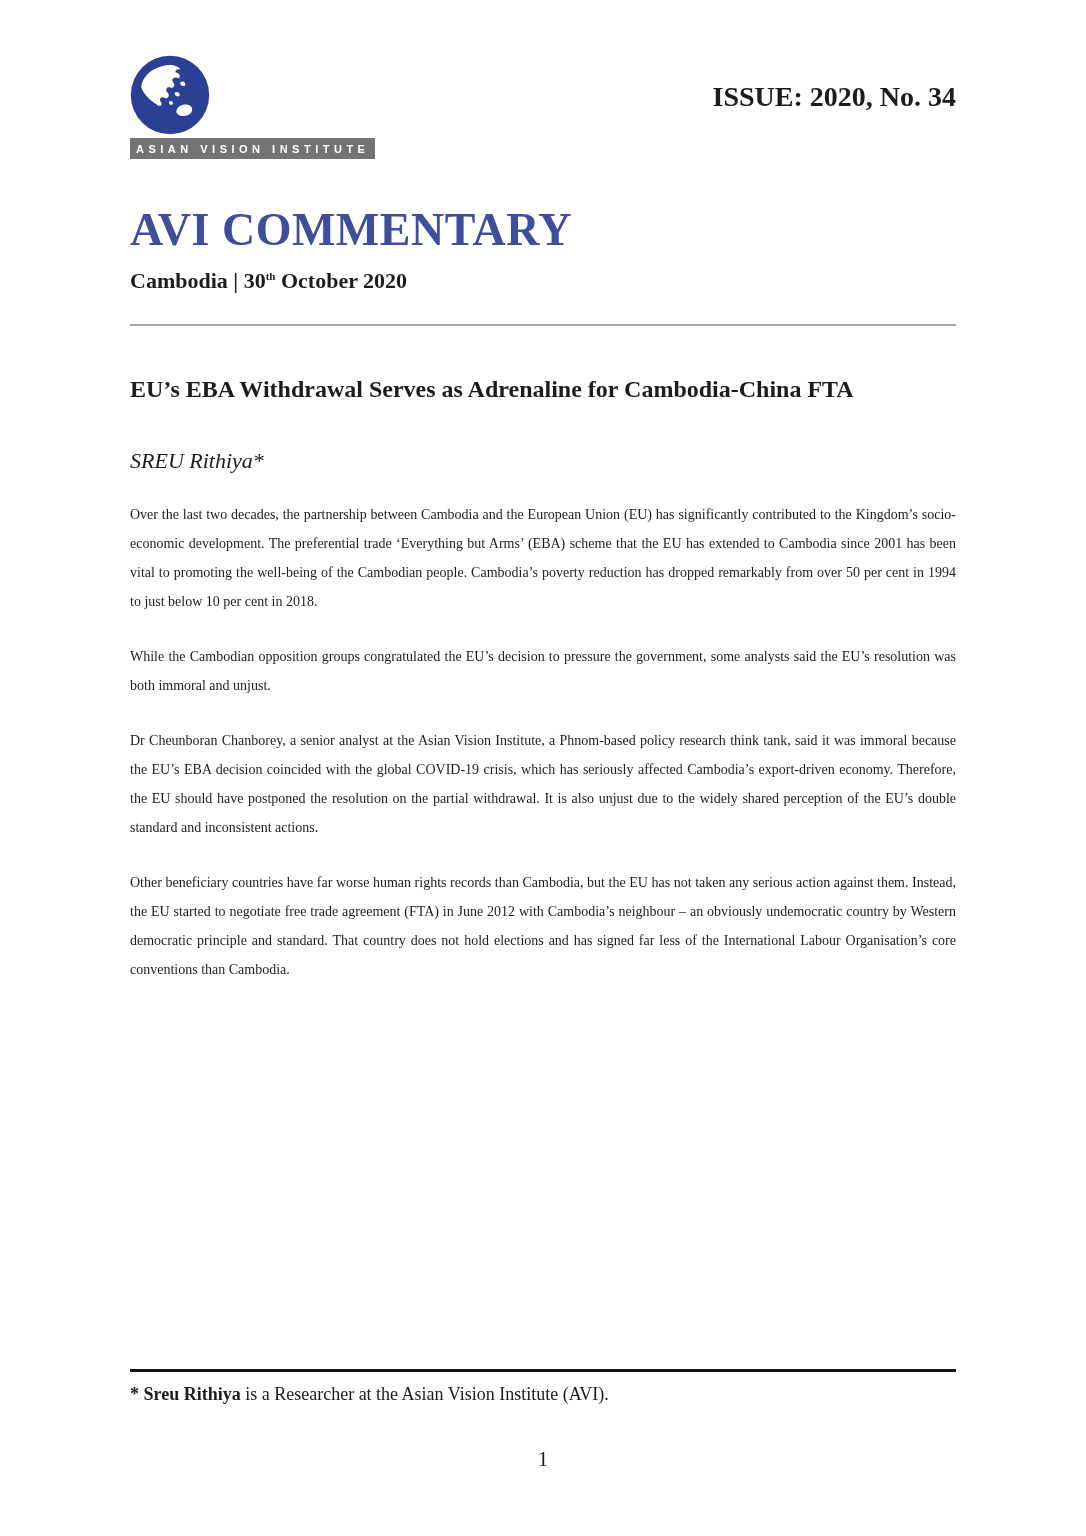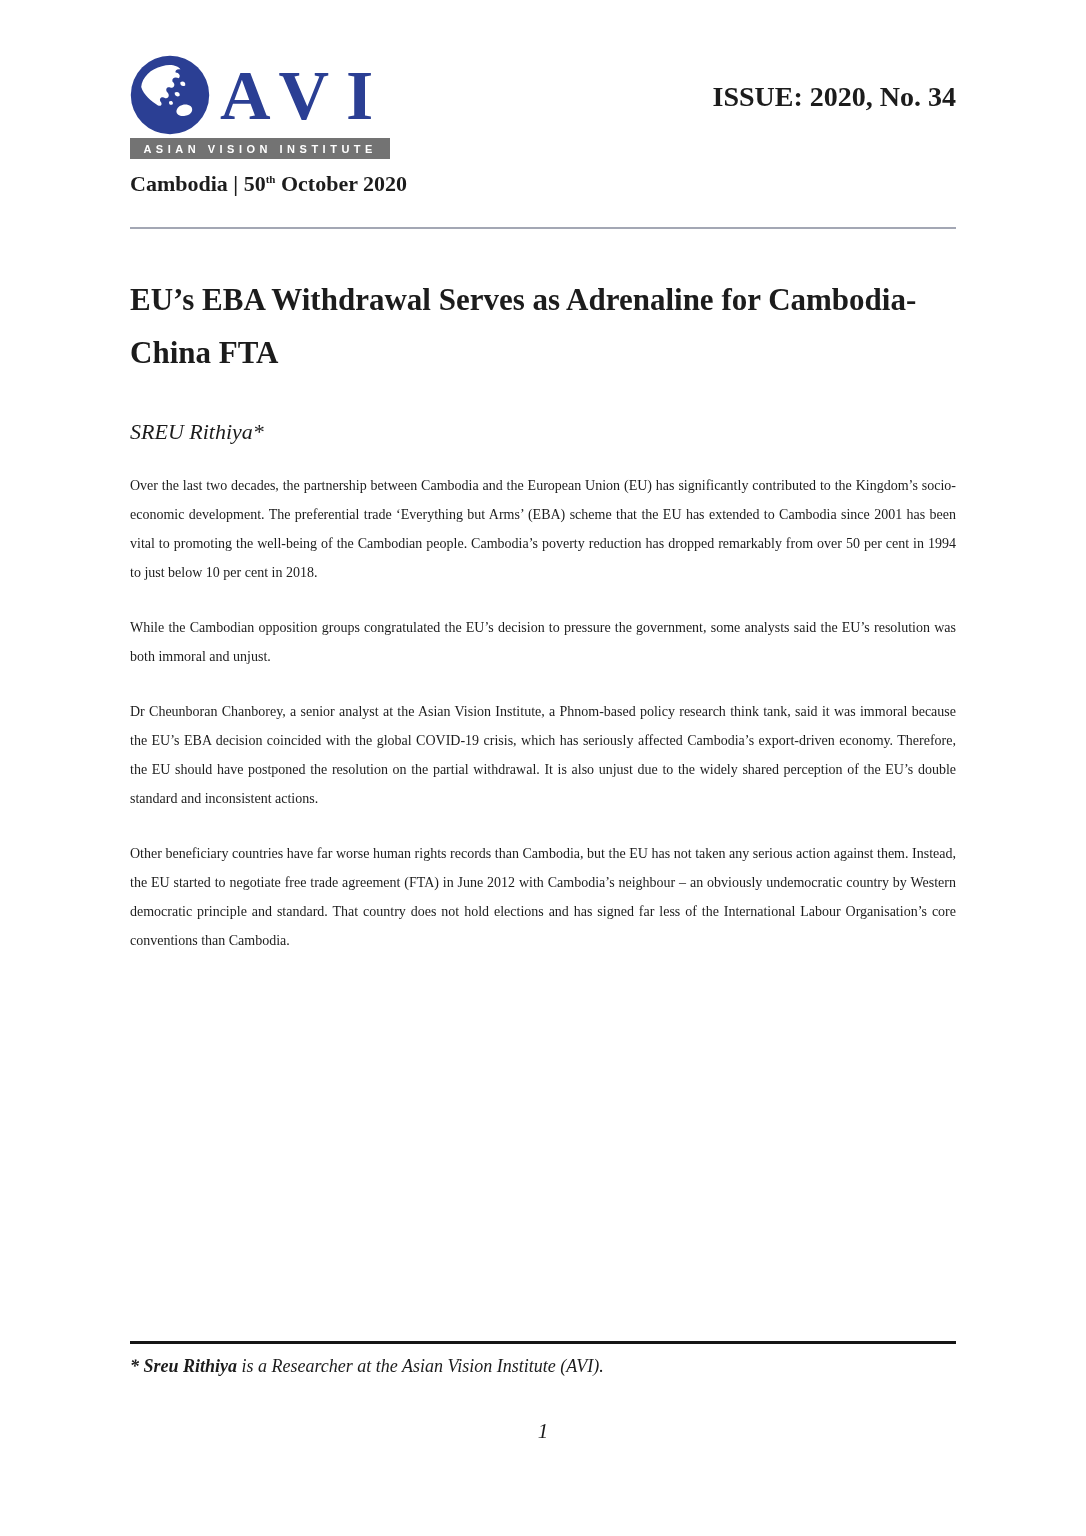--- a/index.html
+++ b/index.html
@@ -131,7 +131,6 @@
             </g>
           </svg>
         </span>
-        <span class="logo-acronym" style="color: rgb(43, 63, 148);">AVI</span>
       </div>
       <div class="logo-banner" style="background: #737373;">ASIAN VISION INSTITUTE</div>
     </div>

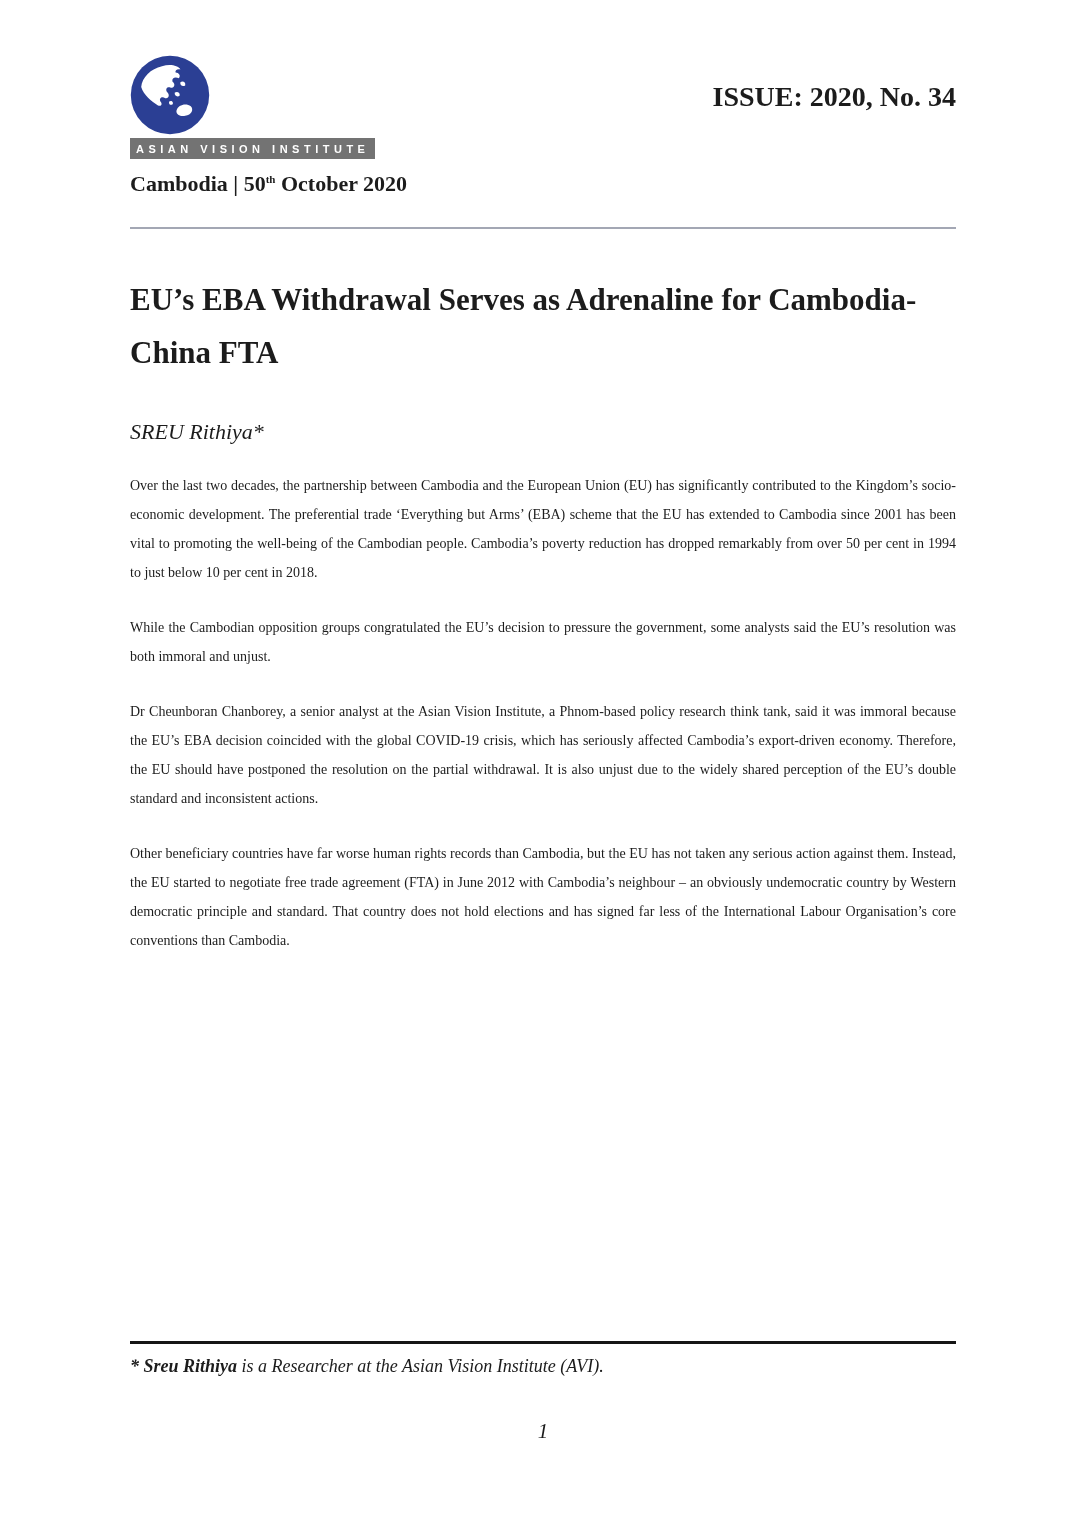--- a/index.html
+++ b/index.html
@@ -139,6 +139,7 @@
   </header>
 
   <section class="masthead">
+    <h1 class="masthead-title" style="color: rgb(63, 78, 156);">AVI COMMENTARY</h1>
     <p class="dateline">
       <span>Cambodia | 50</span><sup>th</sup><span> October 2020</span>
     </p>

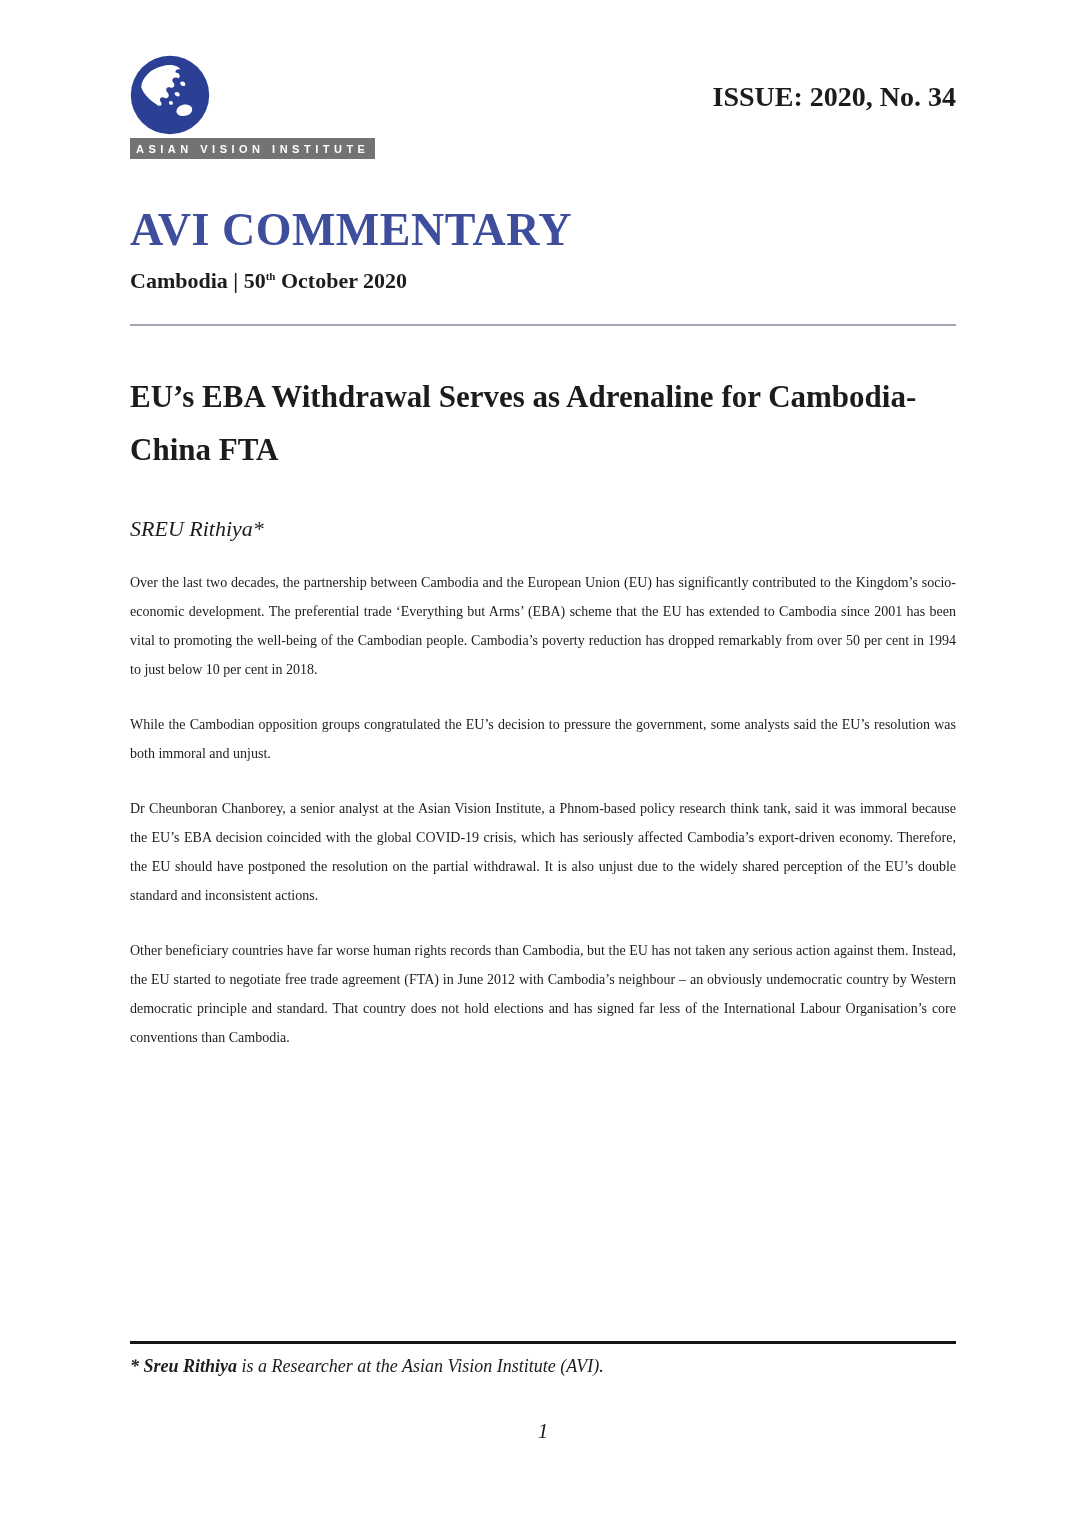--- a/index.html
+++ b/index.html
@@ -141,7 +141,7 @@
   <section class="masthead">
     <h1 class="masthead-title" style="color: rgb(63, 78, 156);">AVI COMMENTARY</h1>
     <p class="dateline">
-      <span>Cambodia | 50</span><sup>th</sup><span> October 2020</span>
+      <span>Cambodia | 30</span><sup>th</sup><span> October 2020</span>
     </p>
   </section>
 

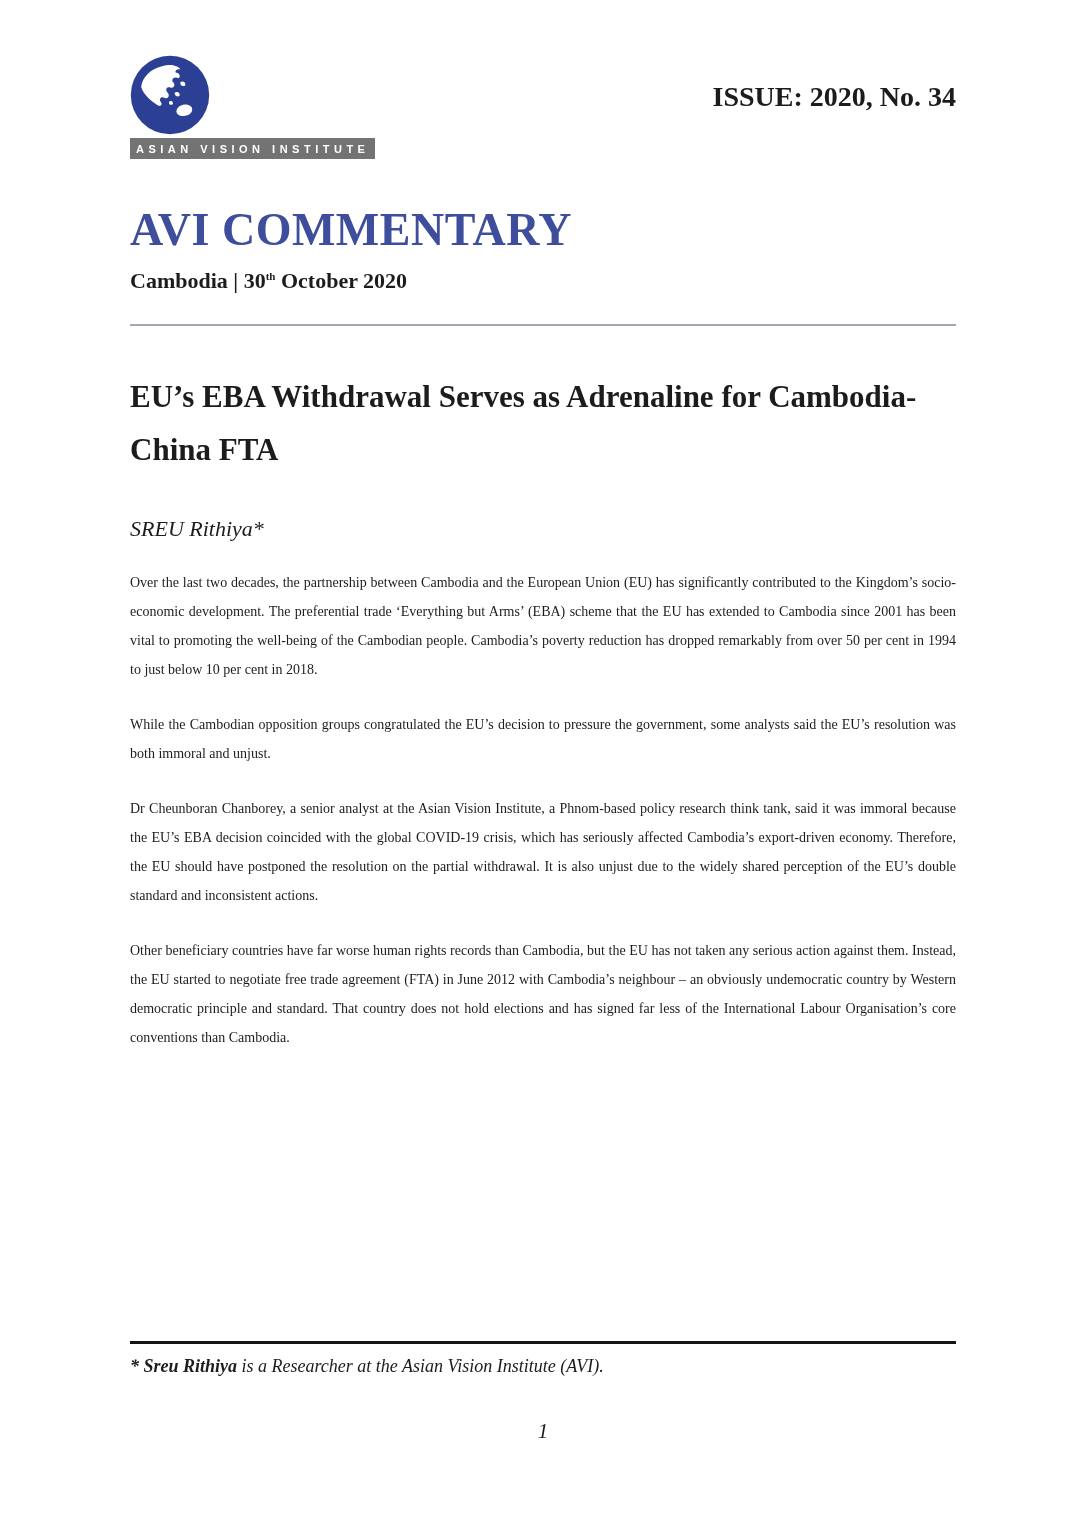--- a/index.html
+++ b/index.html
@@ -77,9 +77,9 @@
   
   .article-heading {
     margin: 44px 0 16px 0;
-    font-size: 31px;
+    font-size: 24px;
     font-weight: bold;
-    line-height: 53px;
+    line-height: 38px;
   }
   .byline {
     margin: 40px 0 0 0;

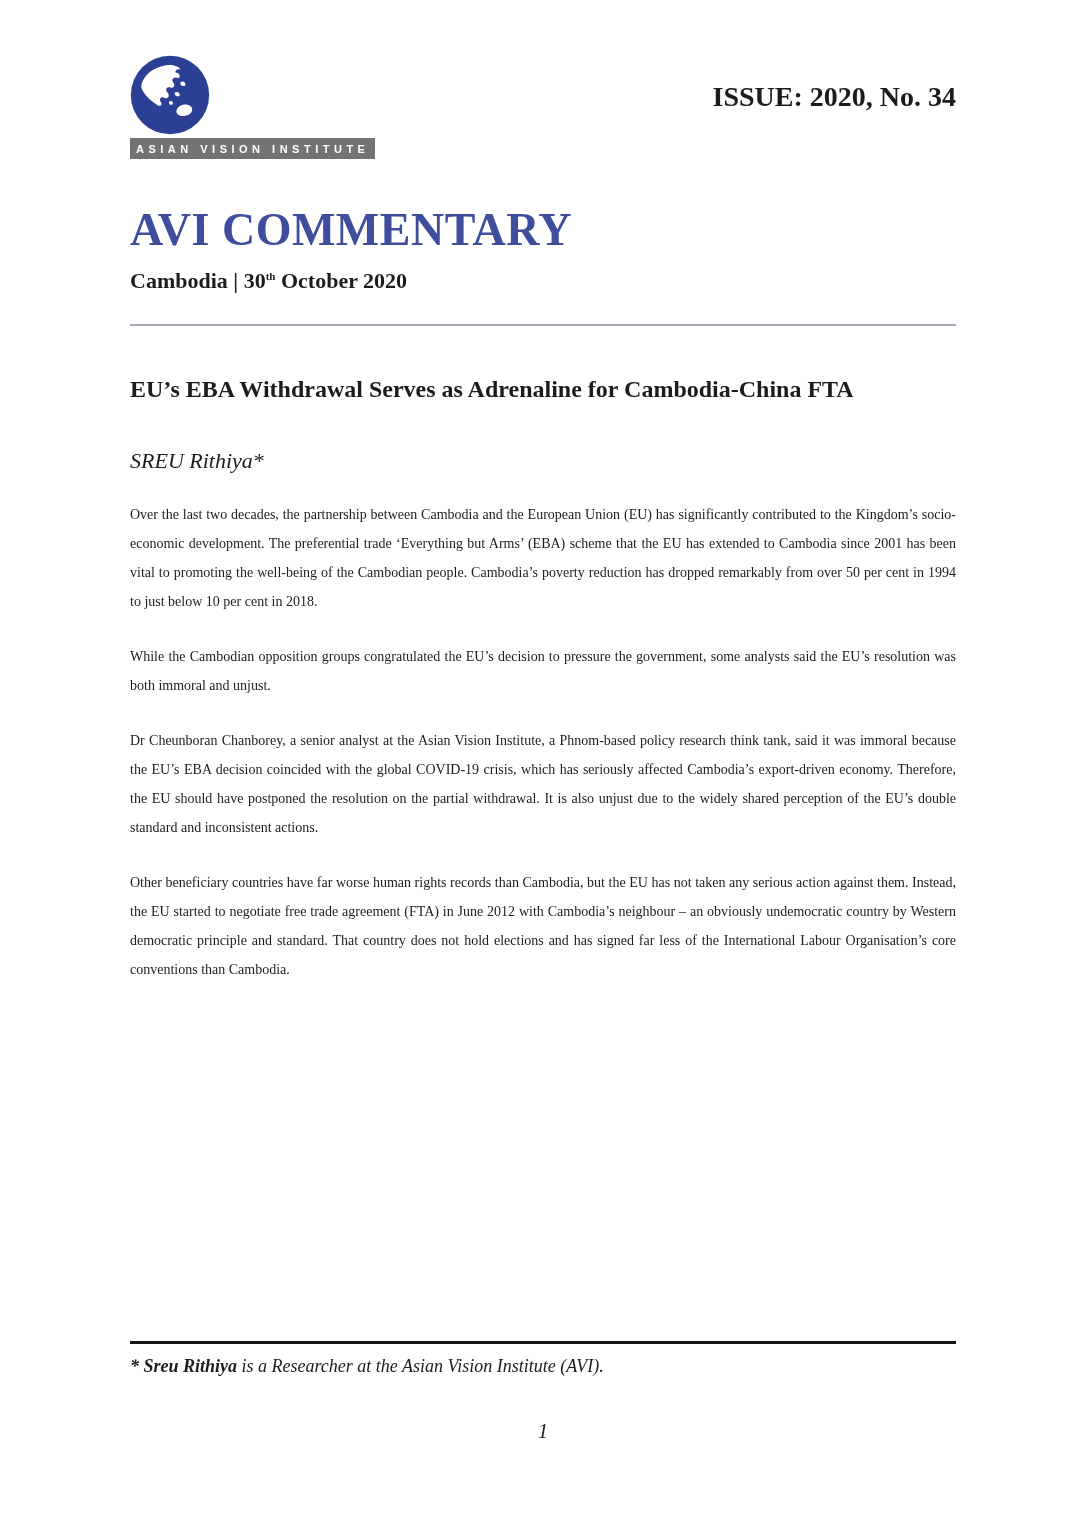--- a/index.html
+++ b/index.html
@@ -94,7 +94,7 @@
   }
 
   
-  footer { margin-top: auto; padding-bottom: 92px; font-style: italic; }
+  footer { margin-top: auto; padding-bottom: 64px; }
   .rule-thick {
     border: none;
     border-top: 3.5px solid #151515;

